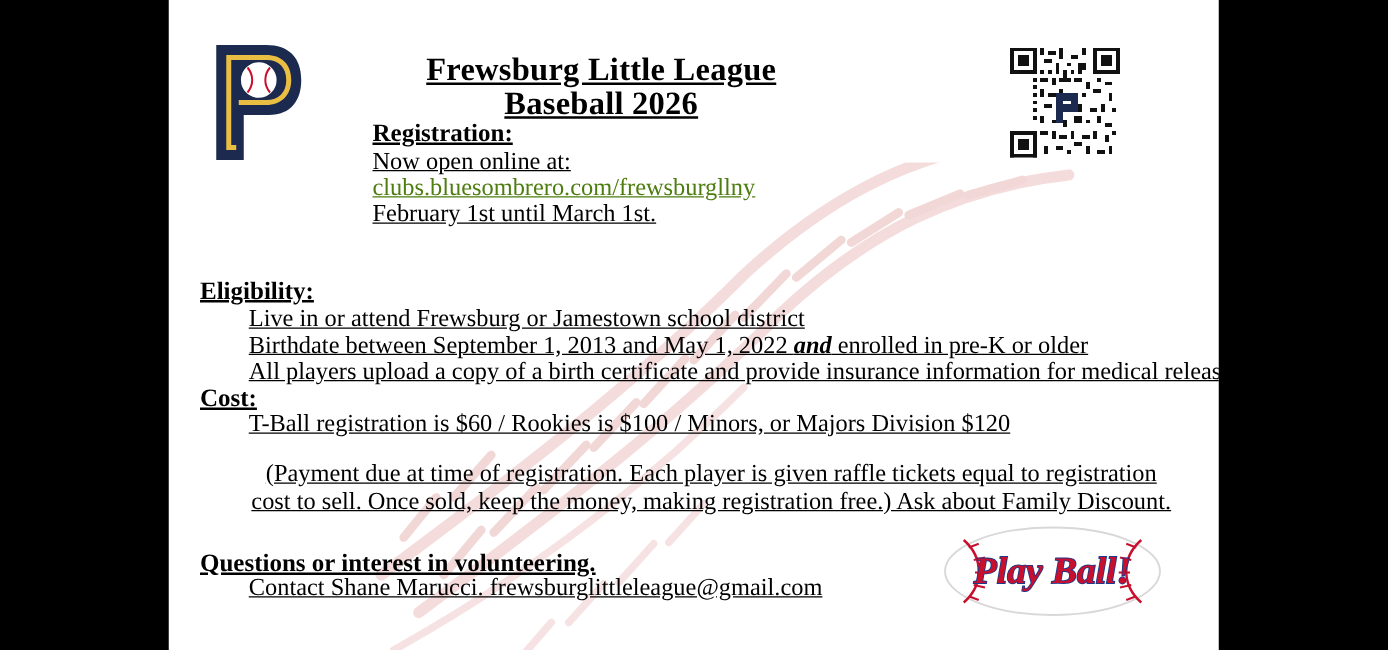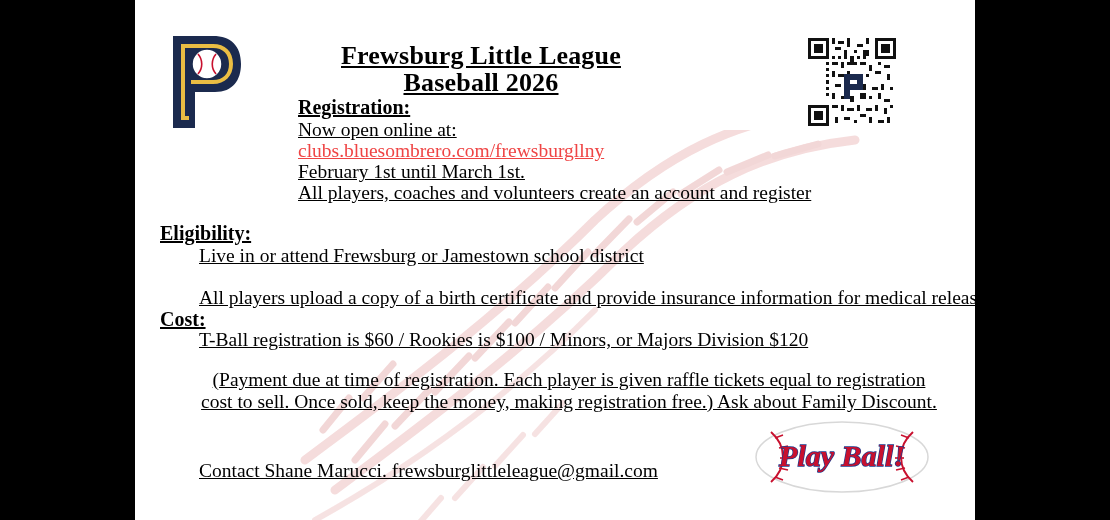--- a/index.html
+++ b/index.html
@@ -94,7 +94,7 @@
   }
   .link {
     font-size: 19.5px;
-    color: #ef4444;
+    color: #4d7c0f;
     text-decoration: underline;
     cursor: pointer;
   }

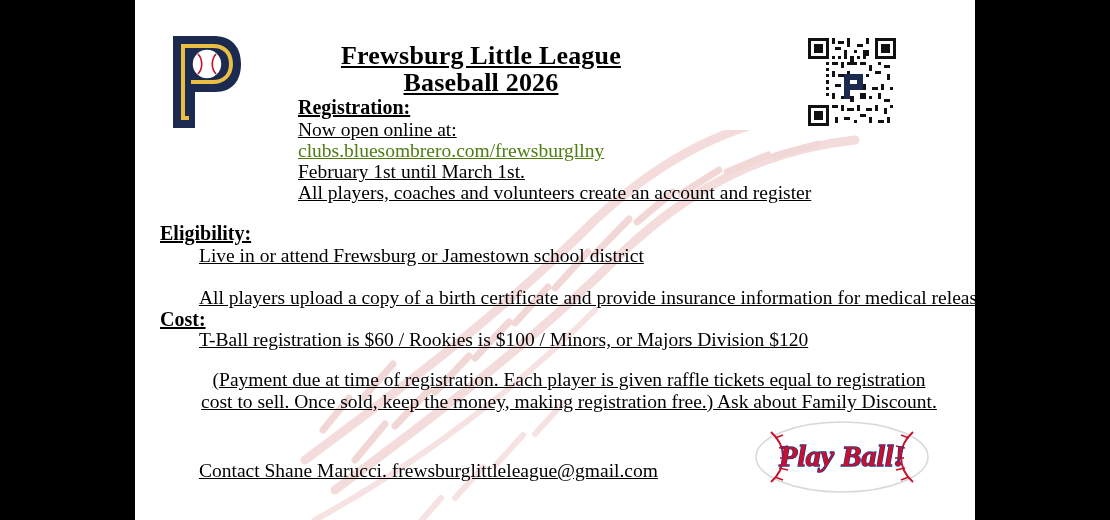--- a/index.html
+++ b/index.html
@@ -278,7 +278,6 @@
       <div class="row ln" style="left:163px; top:119px;">Now open online at:</div>
       <div class="row link" style="left:163px; top:140px;">clubs.bluesombrero.com/frewsburgllny</div>
       <div class="row ln" style="left:163px; top:161px;">February 1st until March 1st.</div>
-      <div class="row ln" style="left:163px; top:182px;">All players, coaches and volunteers create an account and register</div>
 
       <div class="row hdr" style="left:25px; top:222px;">Eligibility:</div>
       <div class="row ln" style="left:64px; top:245px;">Live in or attend Frewsburg or Jamestown school district</div>

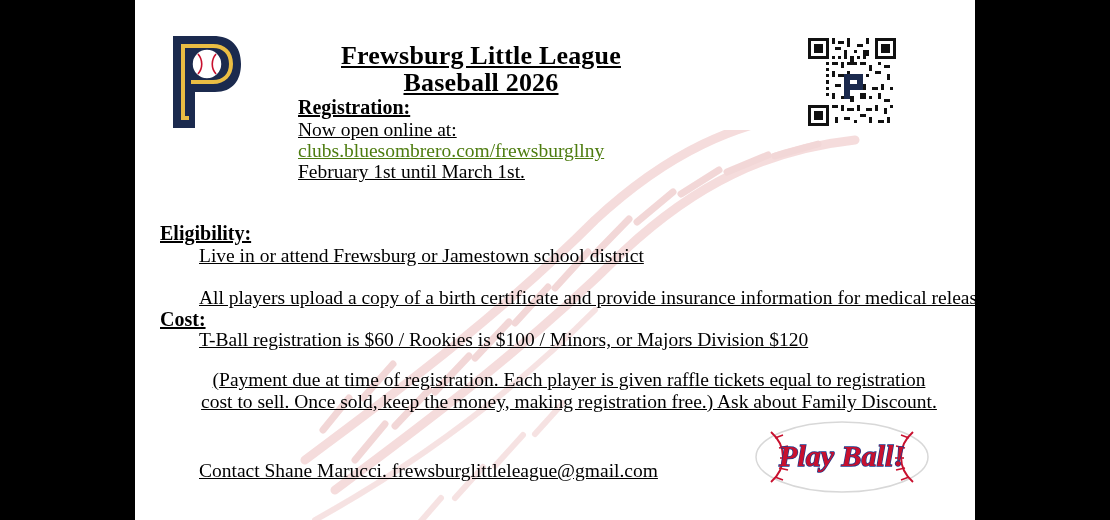--- a/index.html
+++ b/index.html
@@ -281,6 +281,7 @@
 
       <div class="row hdr" style="left:25px; top:222px;">Eligibility:</div>
       <div class="row ln" style="left:64px; top:245px;">Live in or attend Frewsburg or Jamestown school district</div>
+      <div class="row ln" style="left:64px; top:266px;"><span>Birthdate between September 1, 2013 and May 1, 2022 </span><span class="bolditalic">and</span><span> enrolled in pre-K or older</span></div>
       <div class="row ln" style="left:64px; top:287px;">All players upload a copy of a birth certificate and provide insurance information for medical release</div>
 
       <div class="row hdr" style="left:25px; top:308px;">Cost:</div>

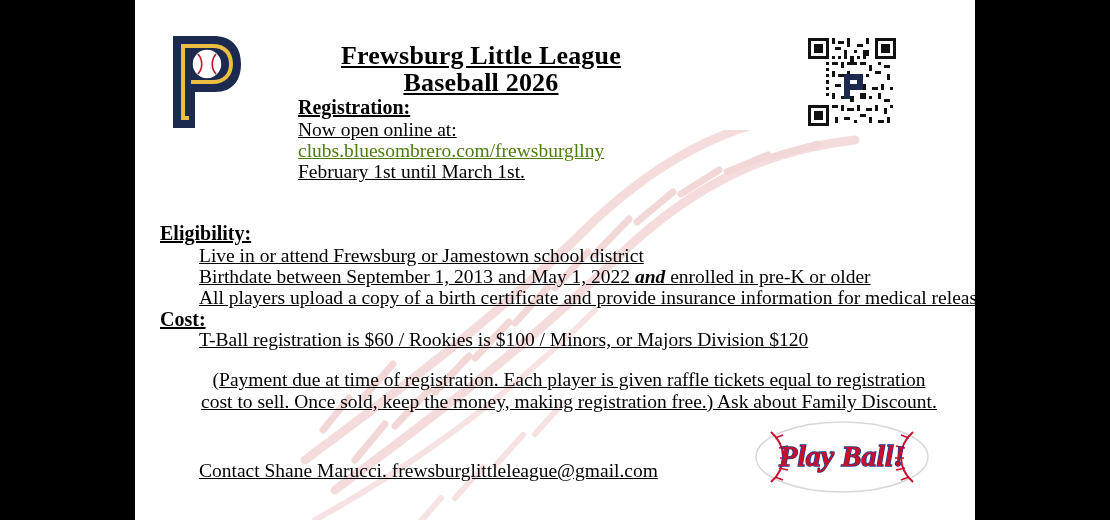--- a/index.html
+++ b/index.html
@@ -288,6 +288,7 @@
       <div class="row ln" style="left:64px; top:329px;">T-Ball registration is $60   /   Rookies is $100 / Minors, or Majors Division $120</div>
       <div class="row ln wrap2" style="left:64px; top:369px; width:740px;">(Payment due at time of registration. Each player is given raffle tickets equal to registration cost to sell. Once sold, keep the money, making registration free.) Ask about Family Discount.</div>
 
+      <div class="row hdr" style="left:25px; top:440px;">Questions or interest in volunteering.</div>
       <div class="row ln" style="left:64px; top:460px;">Contact Shane Marucci. frewsburglittleleague@gmail.com</div>
     </div>
 

